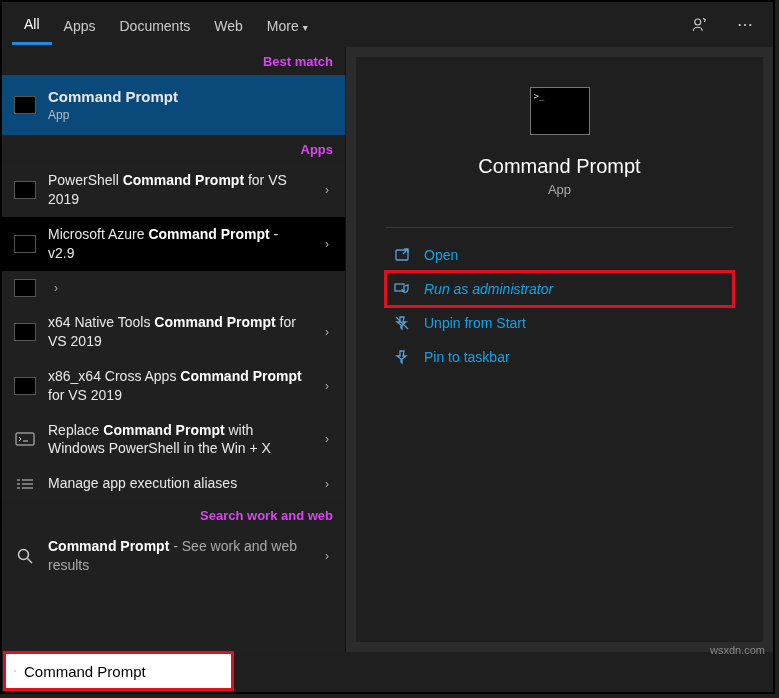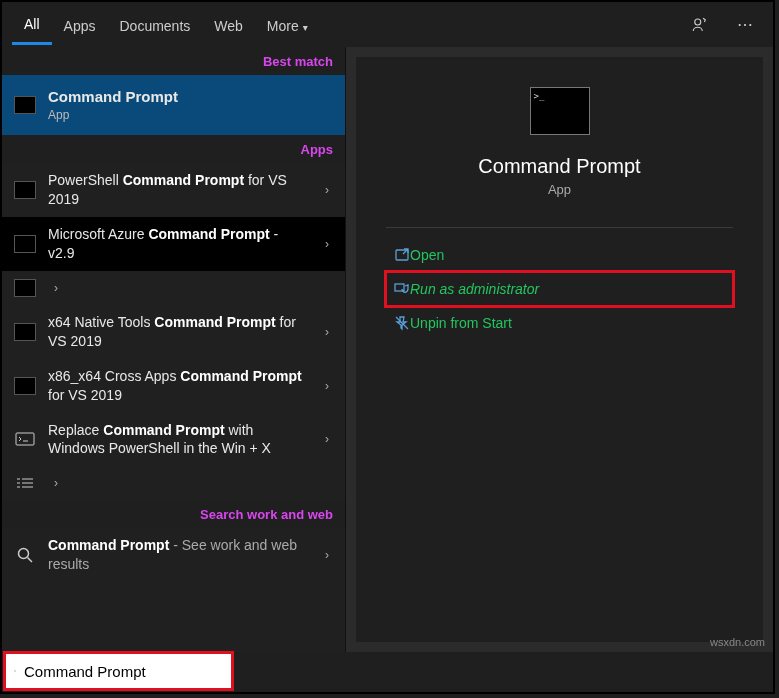--- a/index.html
+++ b/index.html
@@ -35,7 +35,7 @@
   .prev-ttl { text-align: center; font-size: 20px; font-weight: 400; color: #fff; }
   .prev-sub { text-align: center; font-size: 13px; color: #aaa; margin-top: 4px; margin-bottom: 30px; }
   .actions { border-top: 1px solid #3a3a3a; margin: 0 30px; padding-top: 10px; }
-  .act { display: flex; align-items: center; padding: 9px 8px; color: #22c55e; font-size: 14px; cursor: pointer; }
+  .act { display: flex; align-items: center; gap: 14px; padding: 9px 8px; color: #0ea5e9; font-size: 14px; cursor: pointer; }
   .act.hl { outline: 3px solid #e01020; outline-offset: -1px; font-style: italic; }
   .act-ico { width: 16px; height: 16px; display: inline-flex; align-items:center; justify-content:center; color:#5aa0d8; }
   

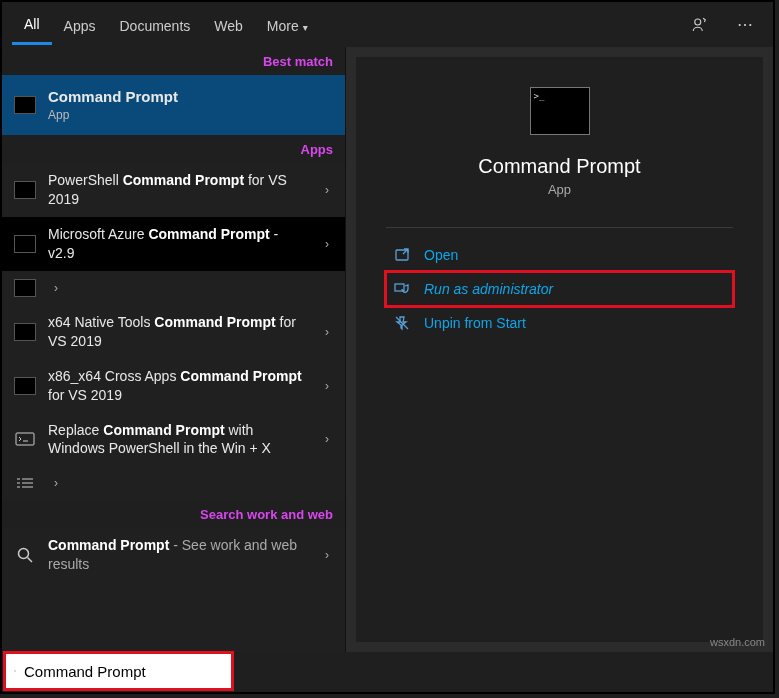--- a/index.html
+++ b/index.html
@@ -170,6 +170,14 @@
               </span>
             <span>Unpin from Start</span>
           </div>
+          <div class="act">
+            <span class="act-ico">
+                <svg width="16" height="16" viewBox="0 0 16 16" stroke="#5aa0d8" fill="none" stroke-width="1.3">
+                  <path d="M6 2h4l-1 5h3l-4 3v4l-1-1v-3l-4-3h3z"></path>
+                </svg>
+              </span>
+            <span>Pin to taskbar</span>
+          </div>
         </div>
       </div>
     </div>

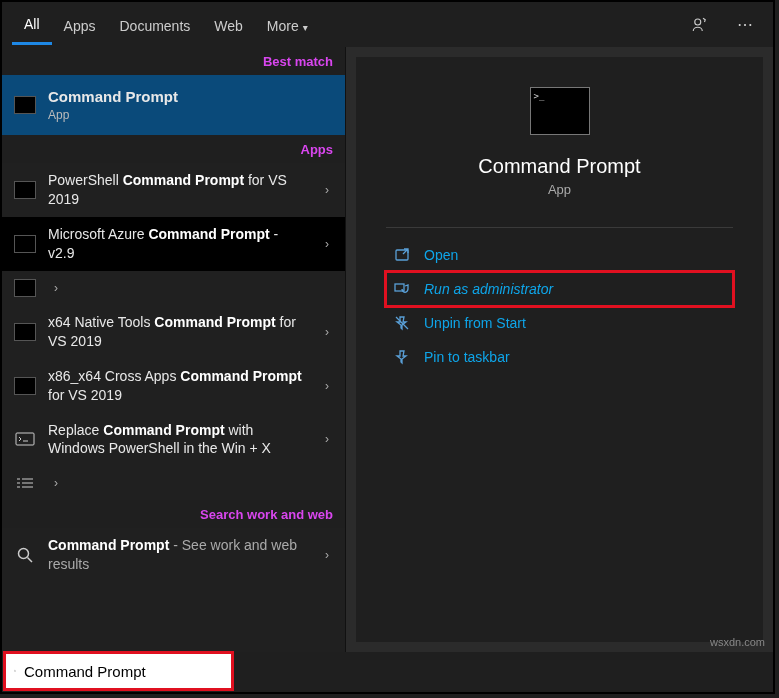--- a/index.html
+++ b/index.html
@@ -121,6 +121,7 @@
               <path d="M2 3h3M7 3h11M2 7h3M7 7h11M2 11h3M7 11h11"></path>
             </svg>
           </div>
+        <div class="txt">Manage app execution aliases</div>
         <div class="chev-r">›</div>
       </div>
 

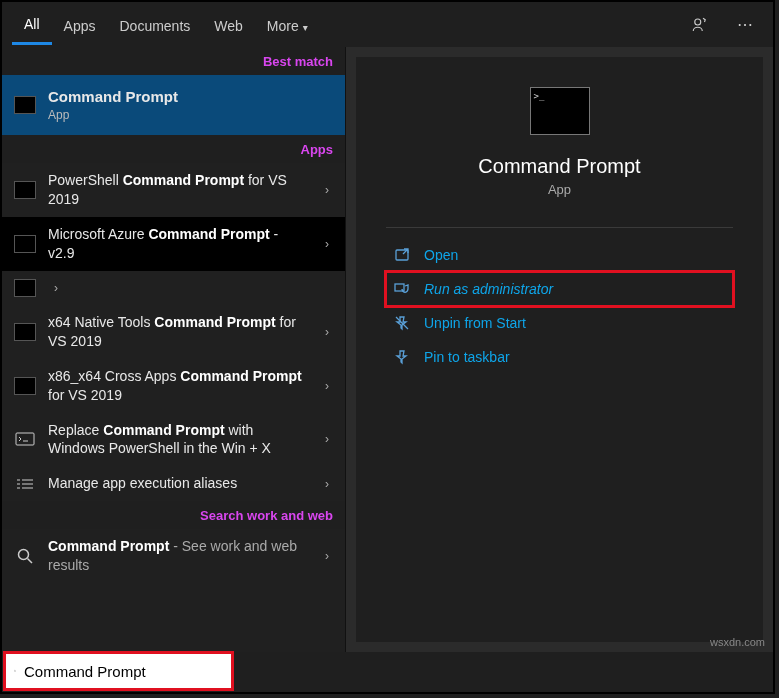--- a/index.html
+++ b/index.html
@@ -42,7 +42,7 @@
   .search { position: absolute; left: 4px; bottom: 4px; width: 225px; height: 34px; background: #fff; outline: 3px solid #e01020; display: flex; align-items: center; padding: 0 8px; gap: 8px; }
   .search input { border: none; outline: none; font-size: 15px; flex: 1; color: #000; background: transparent; }
   .mag { width:16px; height:16px; }
-  .watermark { position:absolute; right:8px; bottom:44px; color:#888; font-size:11px; }
+  .watermark { position:absolute; right:8px; bottom:36px; color:#888; font-size:11px; }
   b { font-weight:700; color:#fff; }
   svg { display:block; }
 </style>

